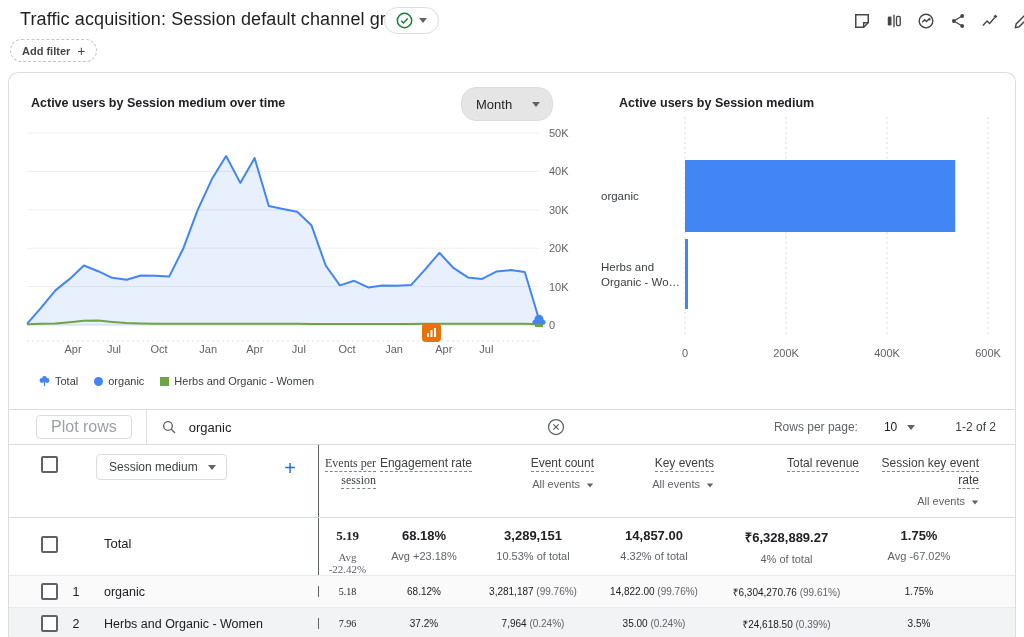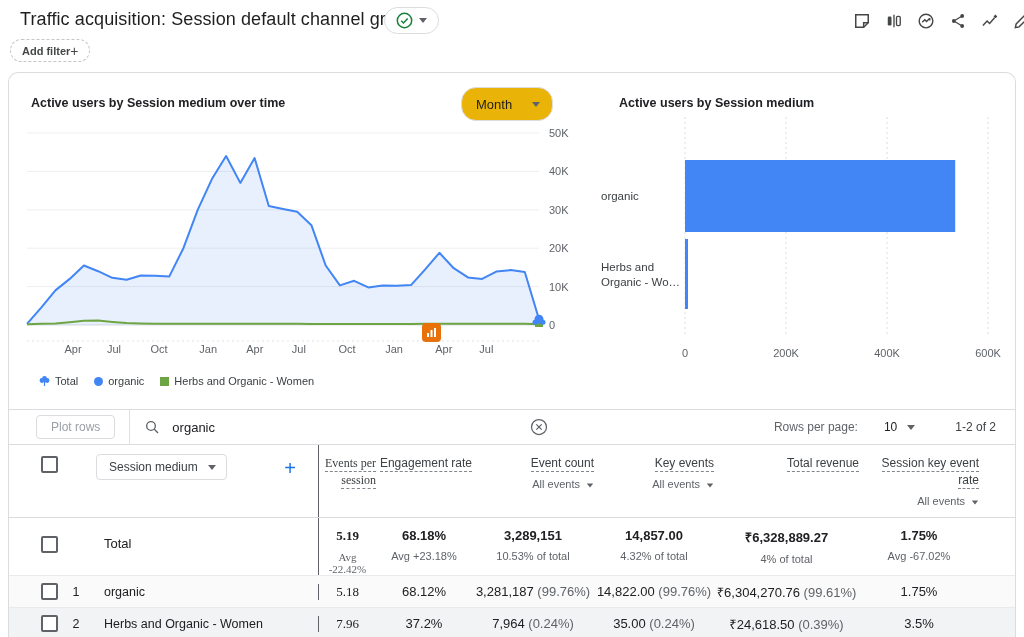--- a/index.html
+++ b/index.html
@@ -14,7 +14,7 @@
   .status-pill { position:absolute; left:384px; top:7px; height:27px; width:55px; border:1px solid #dadce0; border-radius:14px; background:#fff; display:flex; align-items:center; justify-content:center; gap:6px; cursor:pointer; }
   .topbar-icons { position:absolute; left:850px; top:9px; display:flex; gap:8px; }
   .topbar-icons .tbi { width:24px; height:24px; display:flex; align-items:center; justify-content:center; cursor:pointer; }
-  .add-filter { position:absolute; left:10px; top:39px; height:23px; padding:0 11px; border:1px dashed #c4c7c5; border-radius:13px; background:#fff; font-size:11px; font-weight:700; color:#444746; display:flex; align-items:center; cursor:pointer; font-family:inherit; }
+  .add-filter { position:absolute; left:10px; top:39px; height:23px; padding:0 11px; border:1px dashed #c4c7c5; border-radius:13px; background:#fff; font-size:11px; font-weight:700; color:#444746; display:flex; align-items:center; gap:7px; cursor:pointer; font-family:inherit; }
   .add-filter .plus { font-size:14px; font-weight:400; color:#444746; }
   
   .card { position:absolute; left:8px; top:72px; width:1008px; height:625px; background:#fff; border:1px solid #dadce0; border-bottom:none; border-radius:10px 10px 0 0; overflow:hidden; }

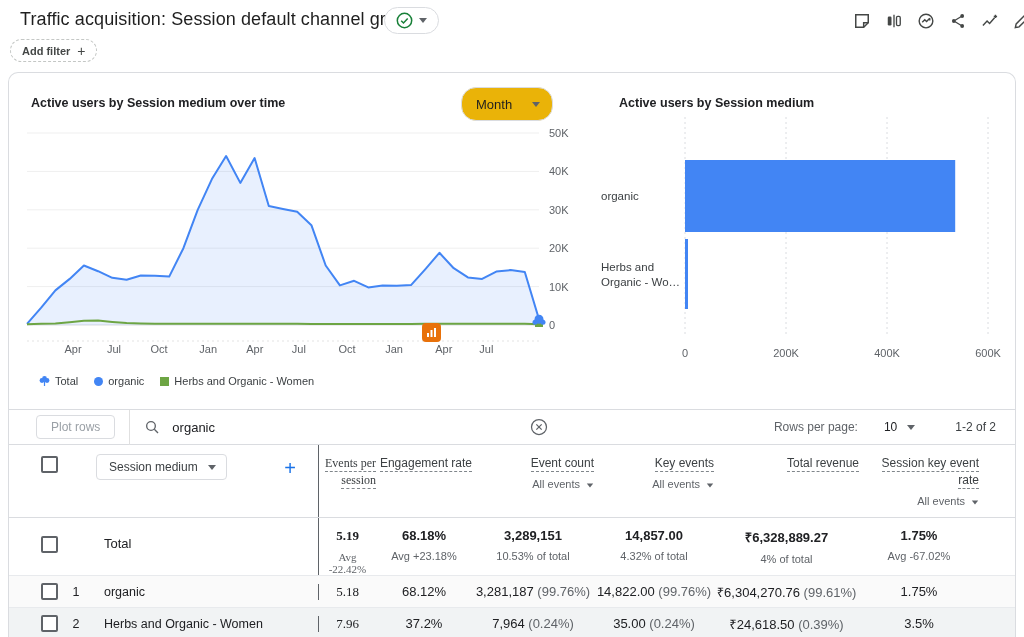--- a/index.html
+++ b/index.html
@@ -19,7 +19,7 @@
   
   .card { position:absolute; left:8px; top:72px; width:1008px; height:625px; background:#fff; border:1px solid #dadce0; border-bottom:none; border-radius:10px 10px 0 0; overflow:hidden; }
   .chart-title { position:absolute; font-size:12.5px; font-weight:700; color:#202124; }
-  .month-select { position:absolute; left:452px; top:14px; width:92px; height:34px; border:1px solid #dadce0; border-radius:15px; background:#eab308; display:flex; align-items:center; justify-content:space-between; padding:0 12px 0 14px; font-size:13px; color:#1f1f1f; cursor:pointer; }
+  .month-select { position:absolute; left:452px; top:14px; width:92px; height:34px; border:1px solid #dadce0; border-radius:15px; background:#e5e5e5; display:flex; align-items:center; justify-content:space-between; padding:0 12px 0 14px; font-size:13px; color:#1f1f1f; cursor:pointer; }
   .caret { width:0; height:0; border-left:4px solid transparent; border-right:4px solid transparent; border-top:5px solid #5f6368; display:inline-block; }
   .line-chart-wrap { position:absolute; left:12px; top:48px; width:552px; height:240px; }
   .legend { position:absolute; left:30px; top:302px; display:flex; align-items:center; gap:16px; font-size:11px; color:#3c4043; }

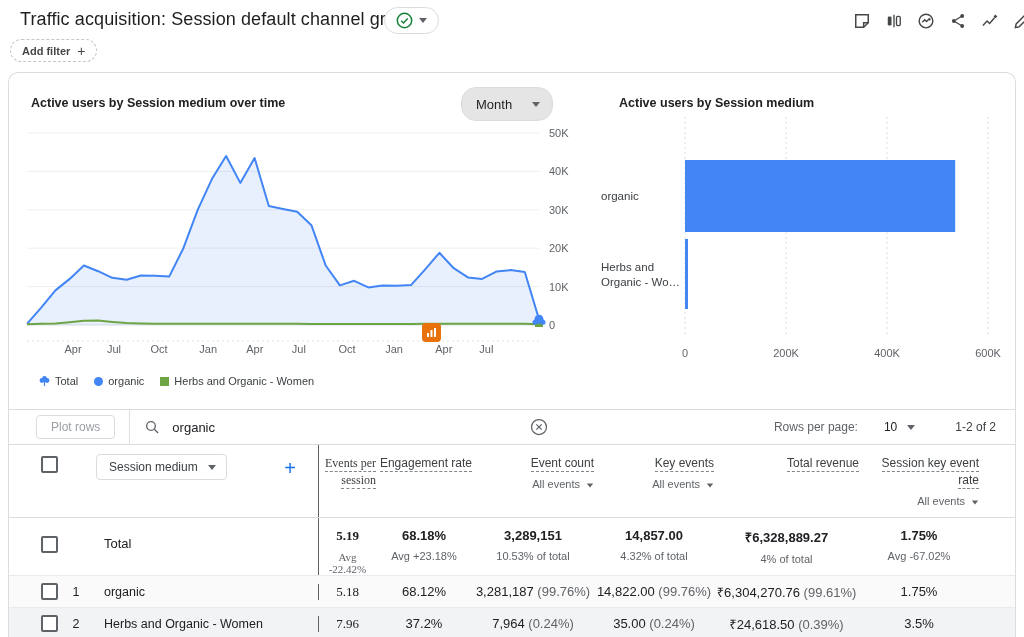--- a/index.html
+++ b/index.html
@@ -29,7 +29,7 @@
   
   .table-area { position:absolute; left:0; top:336px; width:1008px; border-top:1px solid #dadce0; }
   .tbl-toolbar { height:35px; border-bottom:1px solid #dadce0; display:flex; align-items:center; }
-  .plot-rows { margin-left:27px; height:24px; padding:0 14px; border:1px solid #dadce0; border-radius:4px; background:#fff; color:#9aa0a6; font-size:12px; font-family:inherit; cursor:default; }
+  .plot-rows { margin-left:27px; height:24px; padding:0 14px; border:1px solid #dadce0; border-radius:4px; background:#fff; color:#9aa0a6; font-size:16px; font-family:inherit; cursor:default; }
   .search-box { margin-left:14px; height:35px; border-left:1px solid #e0e0e0; display:flex; align-items:center; padding-left:14px; width:420px; }
   .search-box input { border:none; outline:none; font-size:13px; color:#202124; font-family:inherit; margin-left:10px; flex:1; background:transparent; }
   .clear-btn { background:none; border:none; cursor:pointer; padding:0; display:flex; }

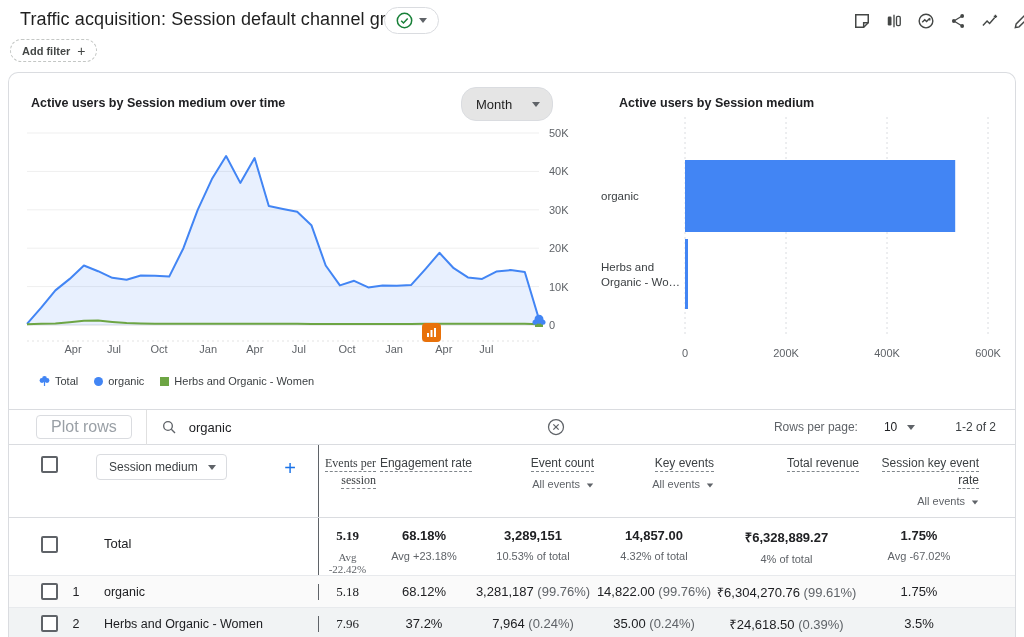--- a/index.html
+++ b/index.html
@@ -58,7 +58,7 @@
   .data-row .cell-check { padding-top:0; }
   .data-row .rank { text-align:center; font-size:12.5px; color:#202124; }
   .data-row .name { font-size:12.5px; color:#202124; padding-left:13px; }
-  .data-row .num-cell { padding-top:0; font-size:13px; }
+  .data-row .num-cell { padding-top:0; font-size:10px; }
   .data-row .paren { color:#5f6368; }
   .row-odd { background:#fafafa; }
   .row-even { background:#f1f3f4; }

